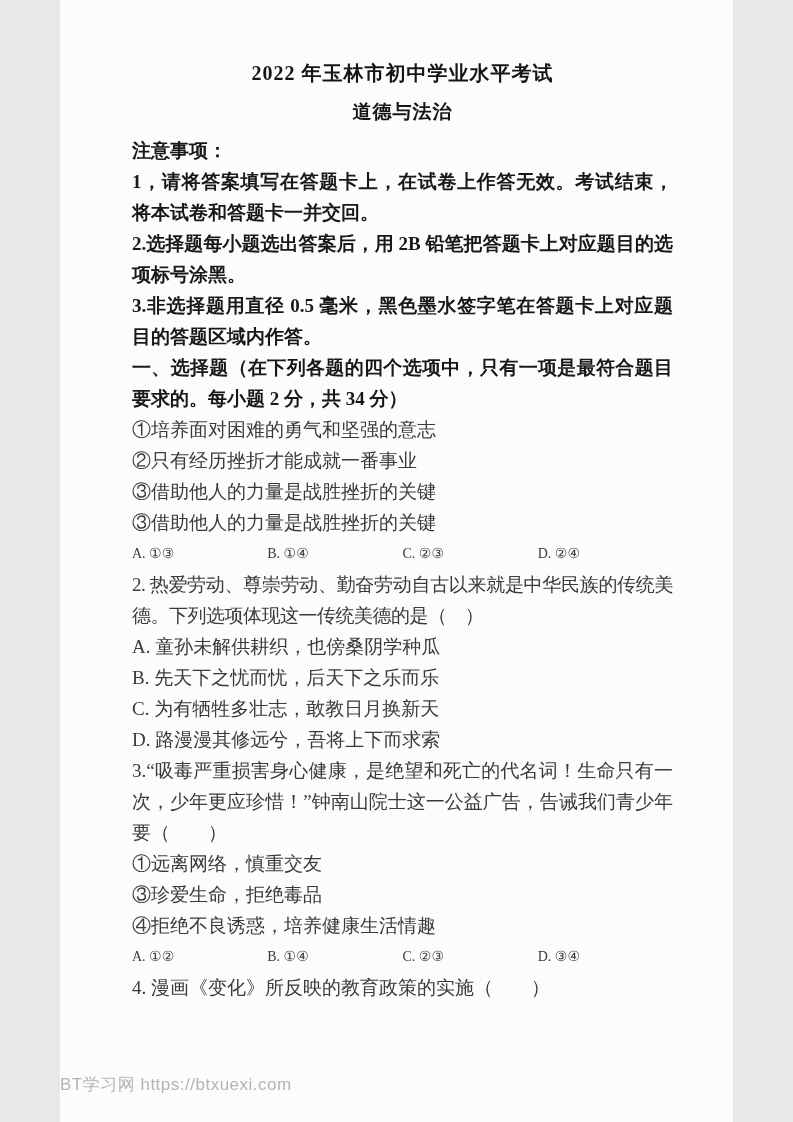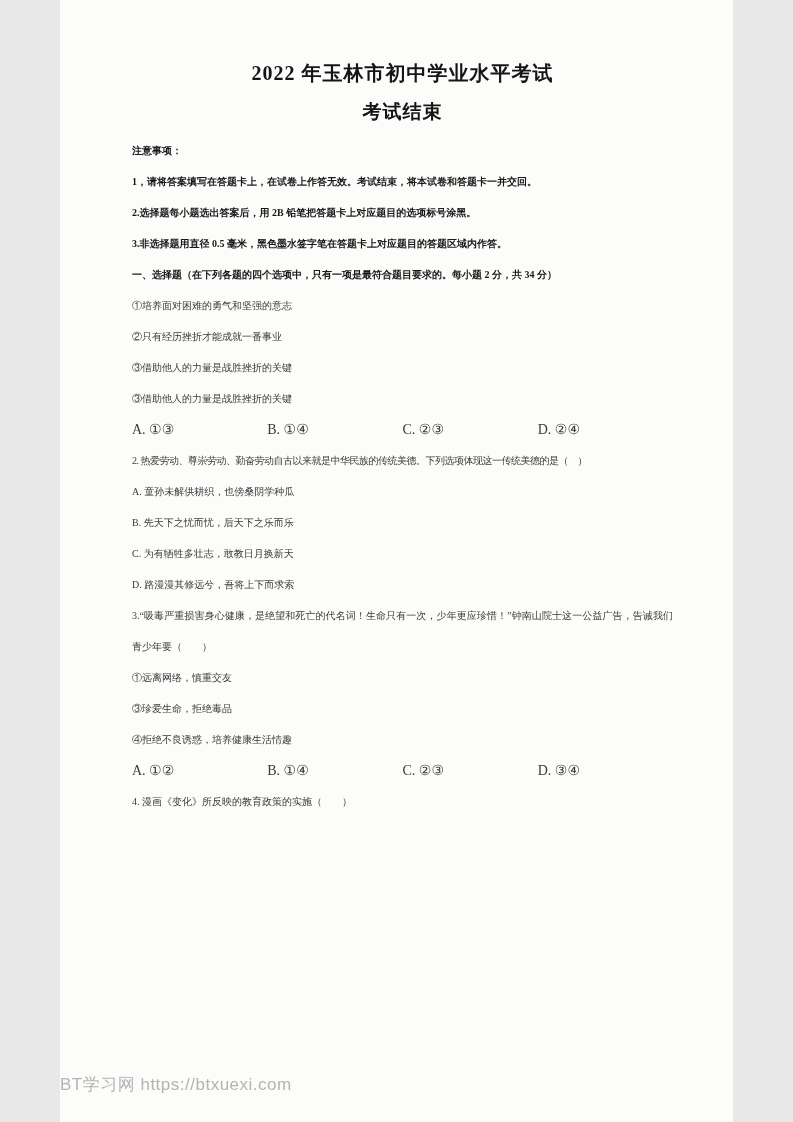--- a/index.html
+++ b/index.html
@@ -82,7 +82,7 @@
   <div class="content">
 
     <h1 class="exam-title">2022 年玉林市初中学业水平考试</h1>
-    <h2 class="exam-subject">考试结束</h2>
+    <h2 class="exam-subject">道德与法治</h2>
 
     <section>
       <p class="line bold">注意事项：</p>

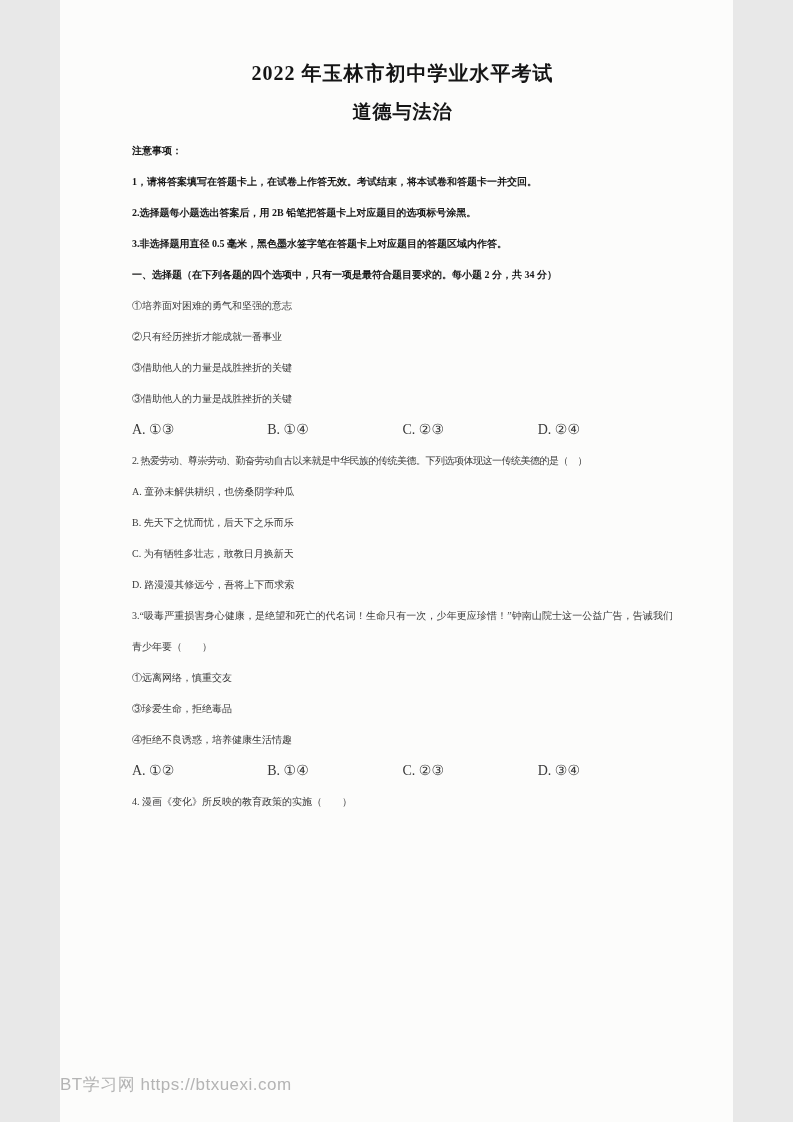--- a/index.html
+++ b/index.html
@@ -45,7 +45,7 @@
   }
   p.line {
     margin: 0;
-    font-size: 10px;
+    font-size: 19px;
     line-height: 31px;
     text-align: justify;
   }

